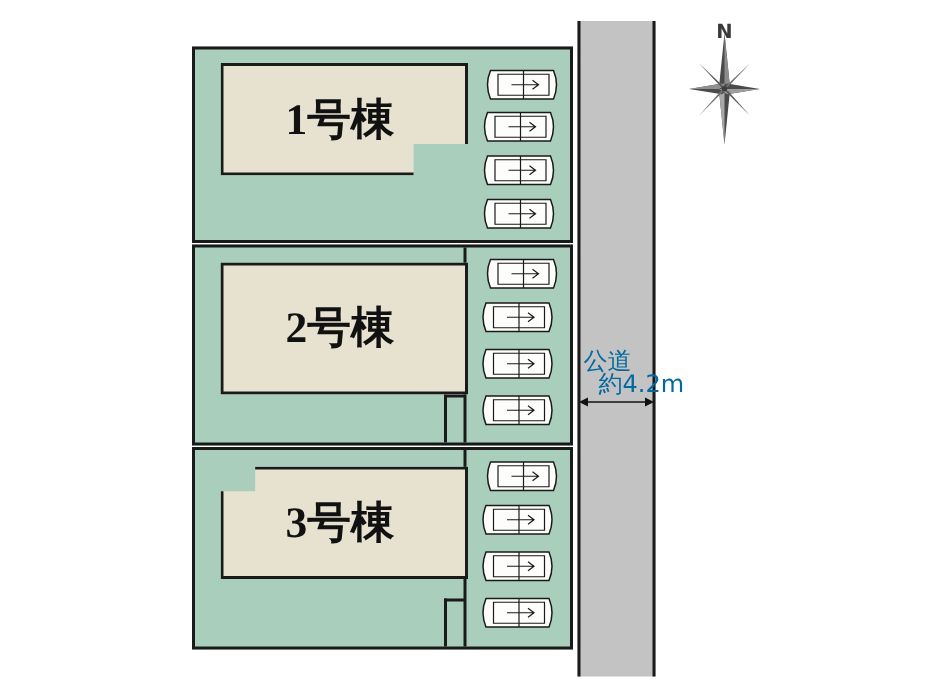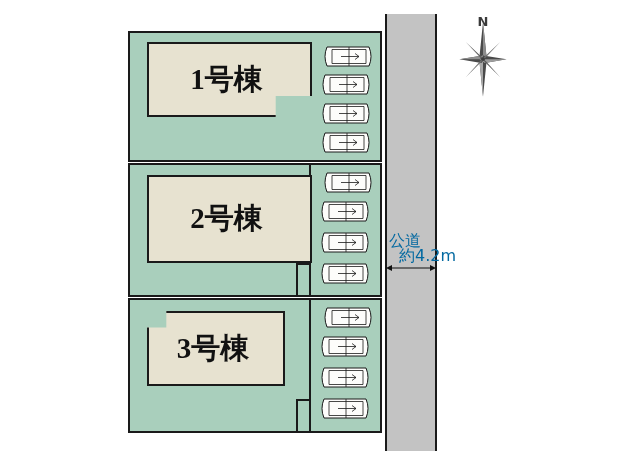--- a/index.html
+++ b/index.html
@@ -203,7 +203,7 @@
   <div class="divline" style="left:296px; top:399px; width:14px; height:2px;"></div>
   <div class="divline" style="left:296px; top:399px; width:2px; height:32px;"></div>
 
-  <div class="building notch-tl" style="left:147px; top:311px; width:138px; height:75px;">
+  <div class="building notch-tl" style="left:147px; top:311px; width:165px; height:75px;">
     <span class="building-label">3号棟</span>
   </div>
 

